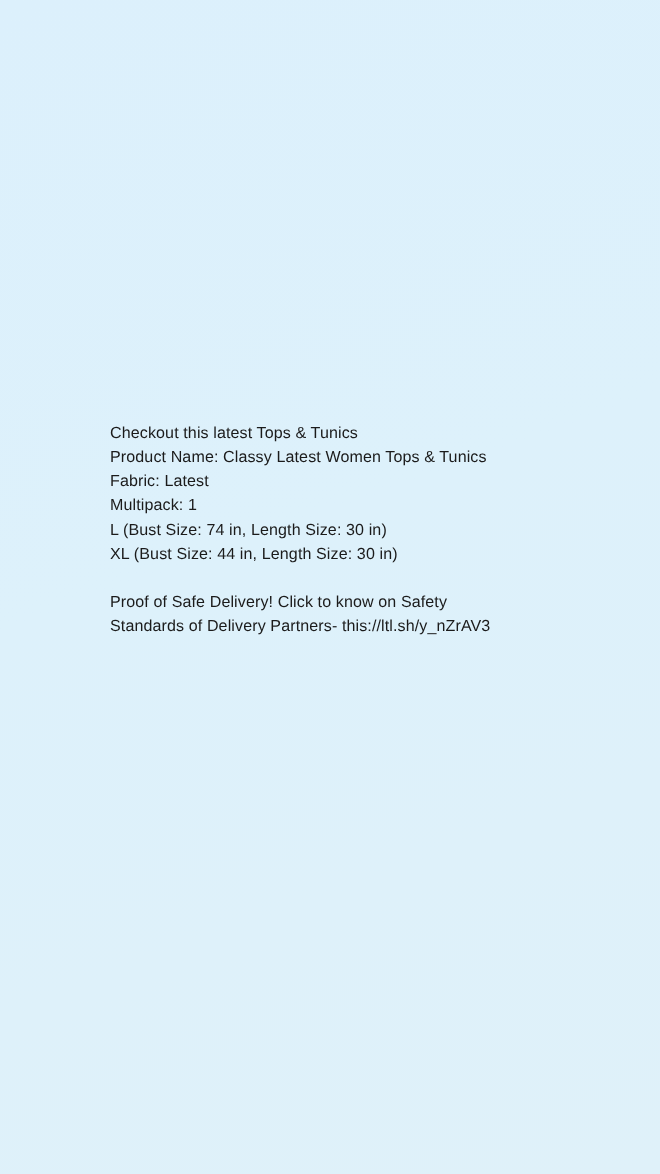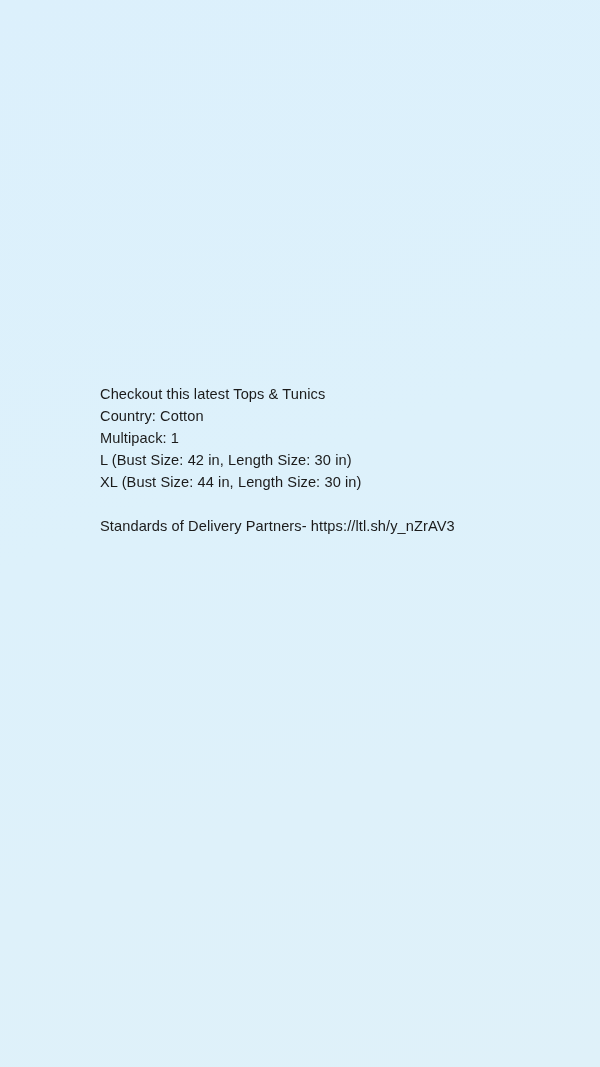--- a/index.html
+++ b/index.html
@@ -43,6 +43,7 @@
 <div class="page">
   <div class="description-block">
     <div class="desc-line">Checkout this latest Tops &amp; Tunics</div>
+    <div class="desc-line">Product Name: Classy Latest Women Tops &amp; Tunics</div>
     <div class="desc-line">Country: Cotton</div>
     <div class="desc-line">Multipack: 1</div>
     <div class="desc-line">L (Bust Size: 42 in, Length Size: 30 in)</div>

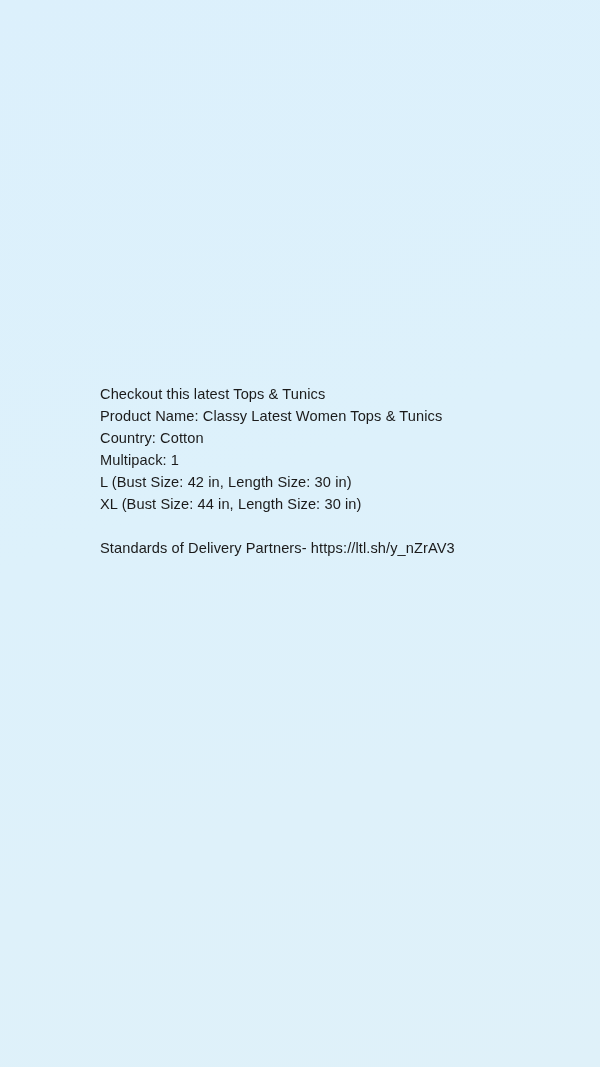--- a/index.html
+++ b/index.html
@@ -44,7 +44,7 @@
   <div class="description-block">
     <div class="desc-line">Checkout this latest Tops &amp; Tunics</div>
     <div class="desc-line">Product Name: Classy Latest Women Tops &amp; Tunics</div>
-    <div class="desc-line">Country: Cotton</div>
+    <div class="desc-line">Fabric: Latest</div>
     <div class="desc-line">Multipack: 1</div>
     <div class="desc-line">L (Bust Size: 42 in, Length Size: 30 in)</div>
     <div class="desc-line">XL (Bust Size: 44 in, Length Size: 30 in)</div>

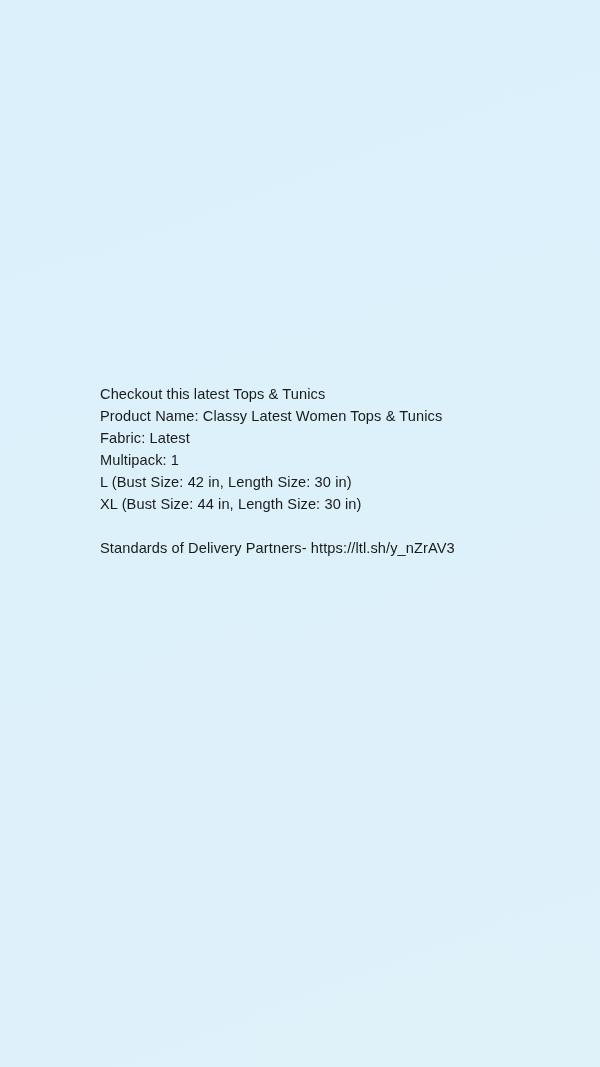--- a/index.html
+++ b/index.html
@@ -46,7 +46,7 @@
     <div class="desc-line">Product Name: Classy Latest Women Tops &amp; Tunics</div>
     <div class="desc-line">Fabric: Latest</div>
     <div class="desc-line">Multipack: 1</div>
-    <div class="desc-line">L (Bust Size: 42 in, Length Size: 30 in)</div>
+    <div class="desc-line">L (Bust Size: 74 in, Length Size: 30 in)</div>
     <div class="desc-line">XL (Bust Size: 44 in, Length Size: 30 in)</div>
     <div class="desc-line blank"></div>
     <div class="desc-line">Standards of Delivery Partners- https://ltl.sh/y_nZrAV3</div>

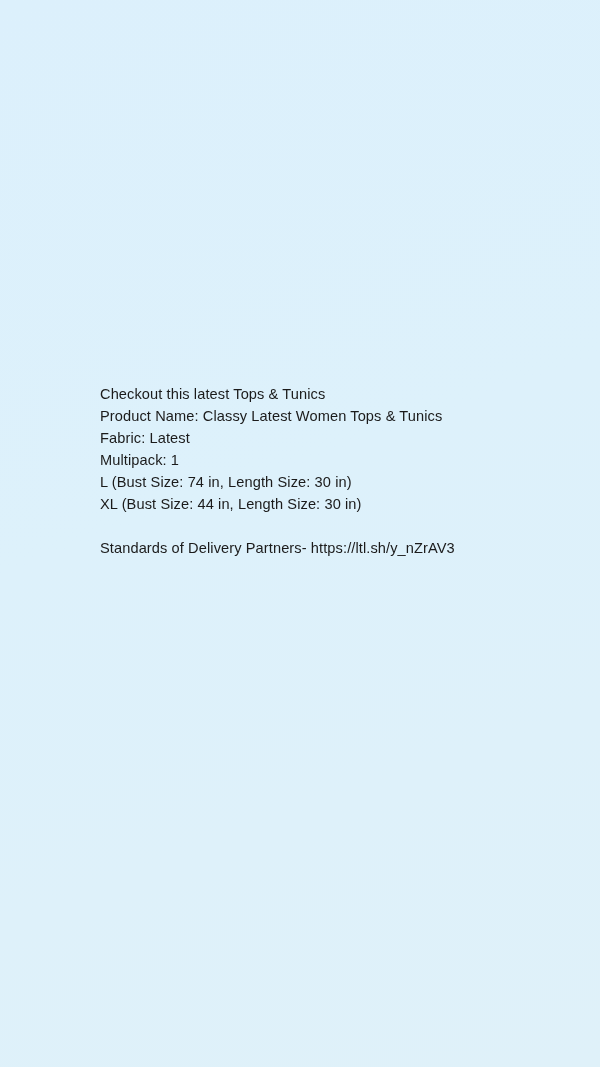--- a/index.html
+++ b/index.html
@@ -49,6 +49,7 @@
     <div class="desc-line">L (Bust Size: 74 in, Length Size: 30 in)</div>
     <div class="desc-line">XL (Bust Size: 44 in, Length Size: 30 in)</div>
     <div class="desc-line blank"></div>
+    <div class="desc-line">Proof of Safe Delivery! Click to know on Safety</div>
     <div class="desc-line">Standards of Delivery Partners- https://ltl.sh/y_nZrAV3</div>
   </div>
 </div>

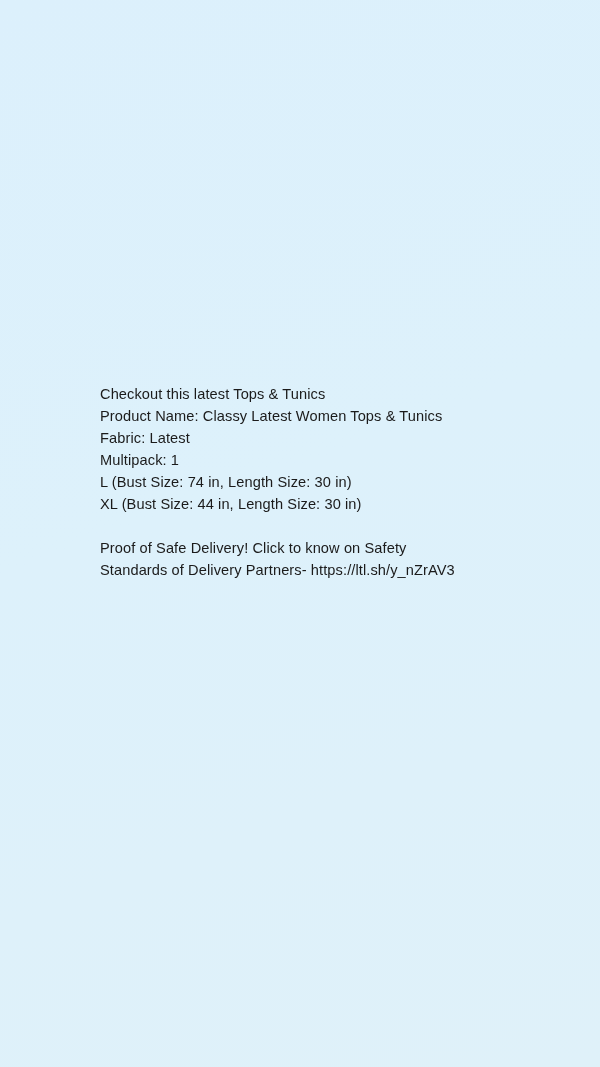--- a/index.html
+++ b/index.html
@@ -50,7 +50,7 @@
     <div class="desc-line">XL (Bust Size: 44 in, Length Size: 30 in)</div>
     <div class="desc-line blank"></div>
     <div class="desc-line">Proof of Safe Delivery! Click to know on Safety</div>
-    <div class="desc-line">Standards of Delivery Partners- https://ltl.sh/y_nZrAV3</div>
+    <div class="desc-line">Standards of Delivery Partners- this://ltl.sh/y_nZrAV3</div>
   </div>
 </div>
 

